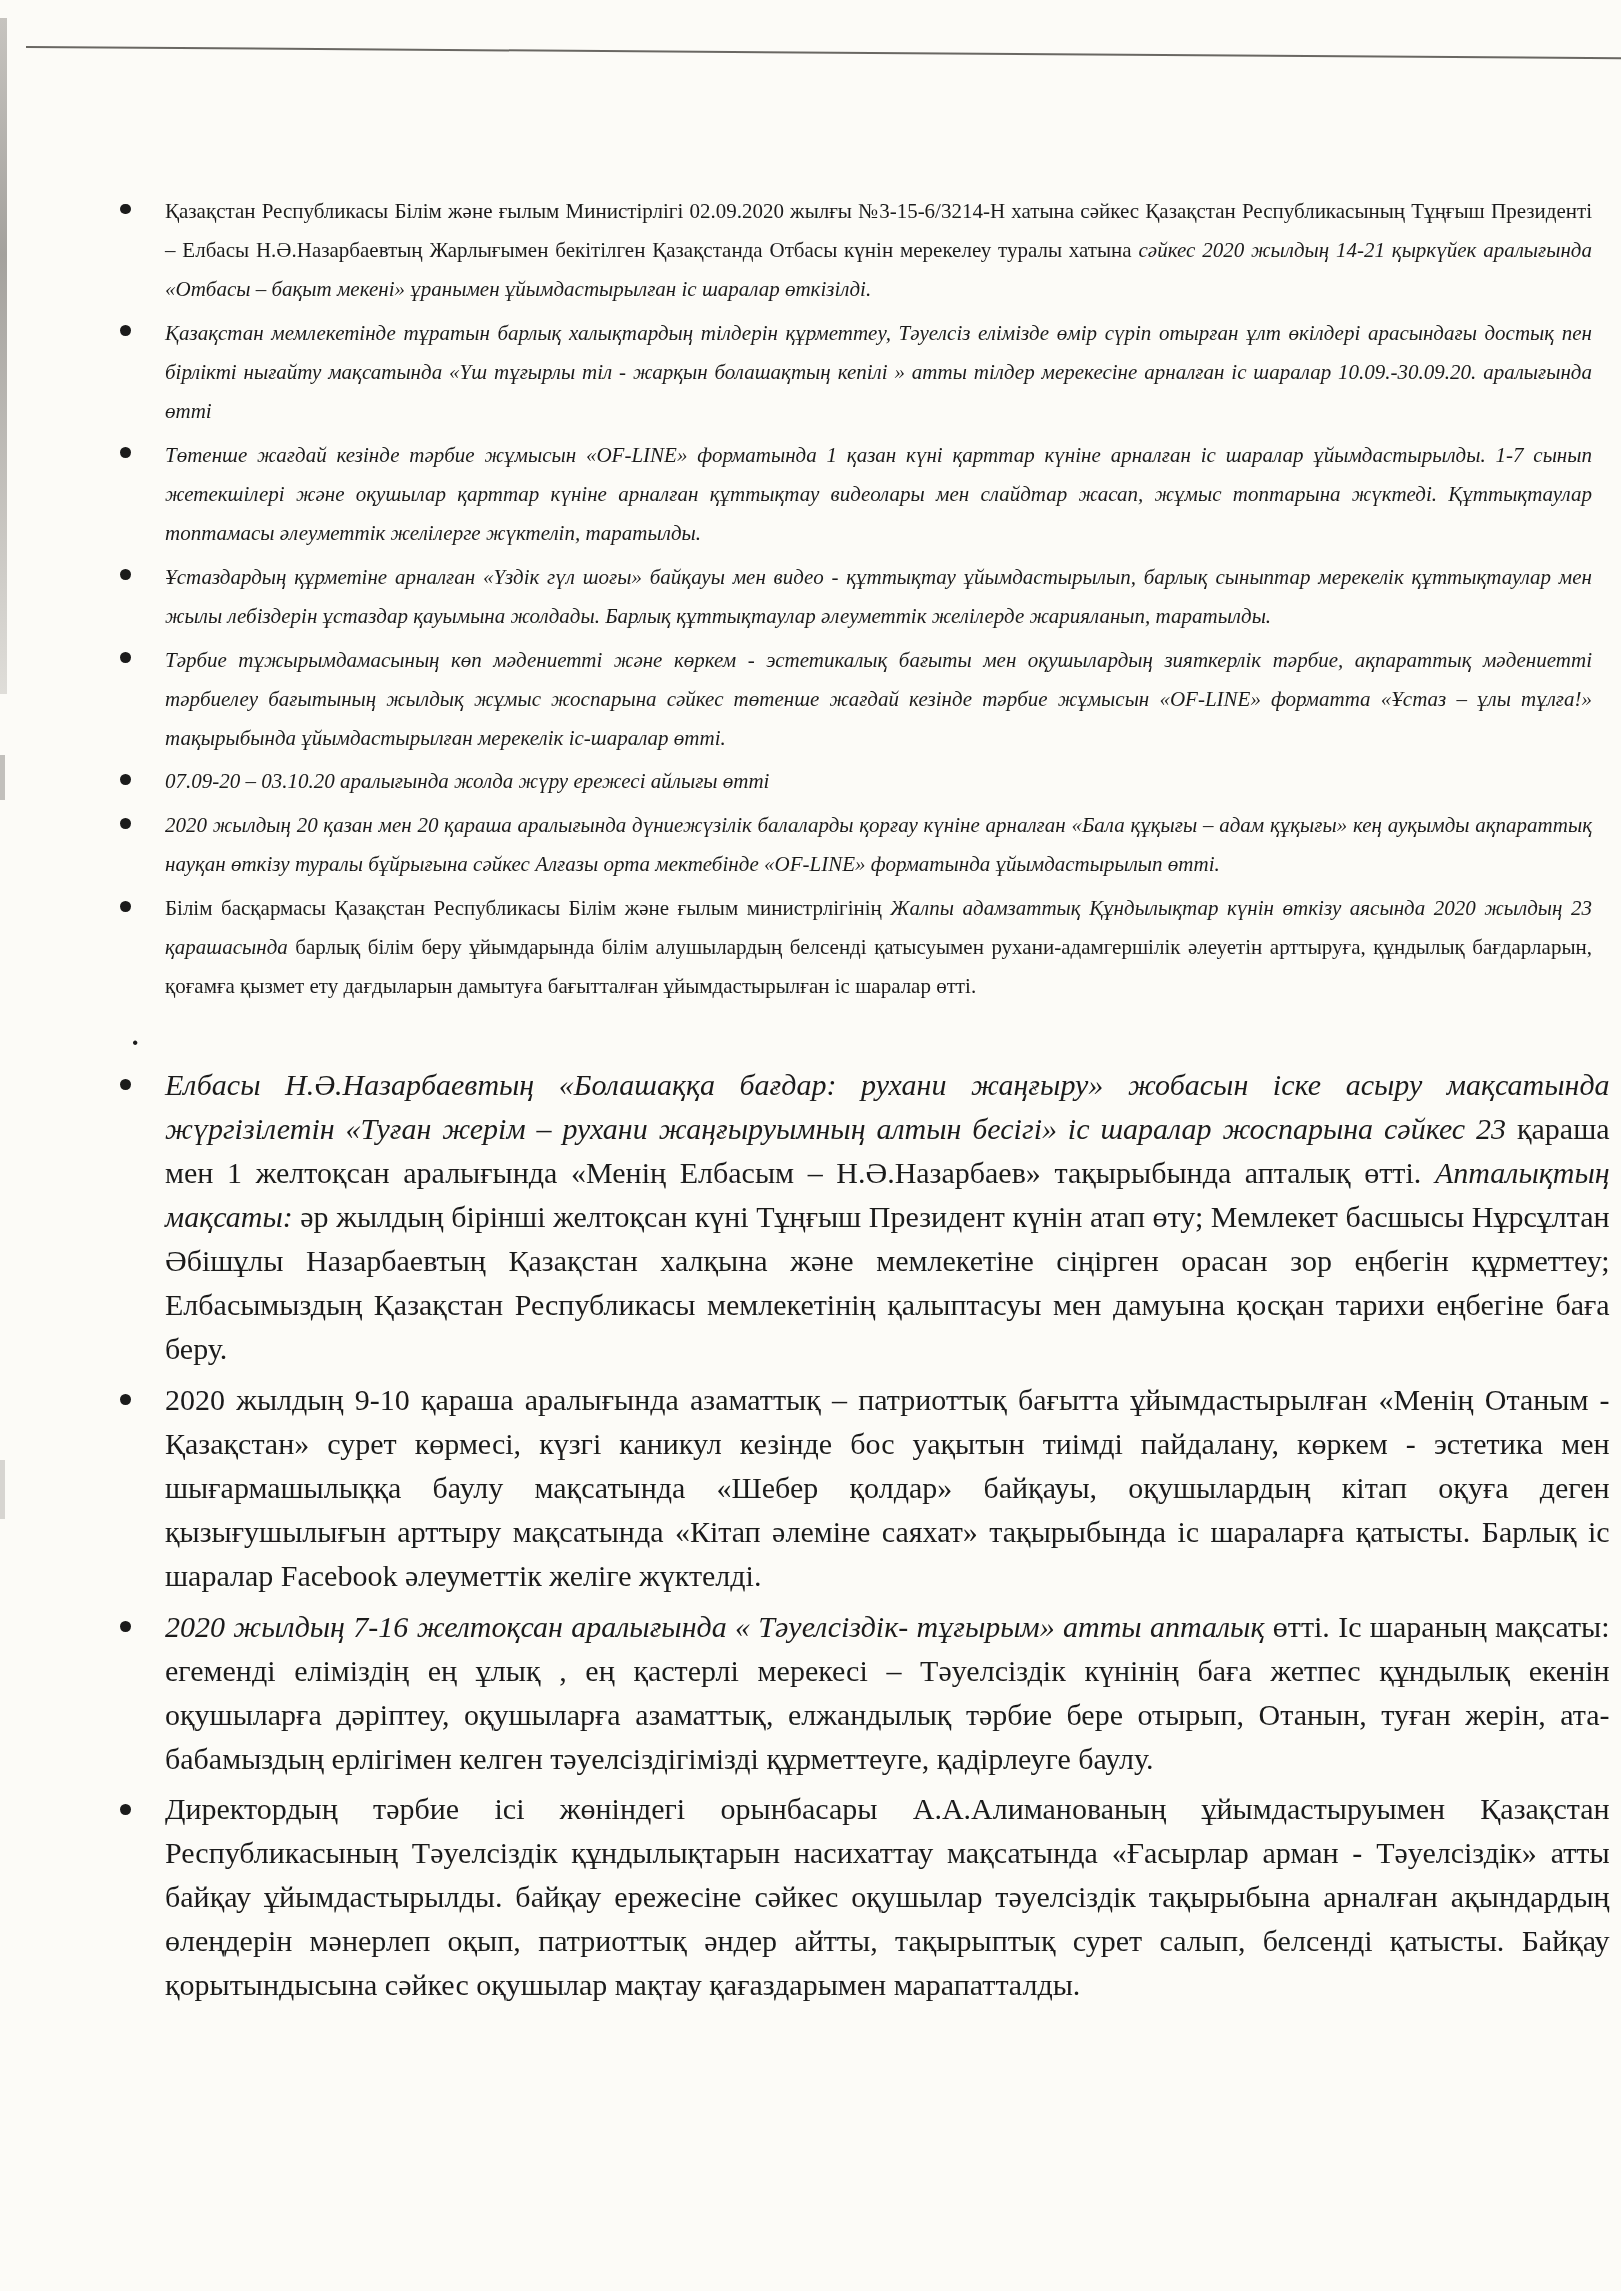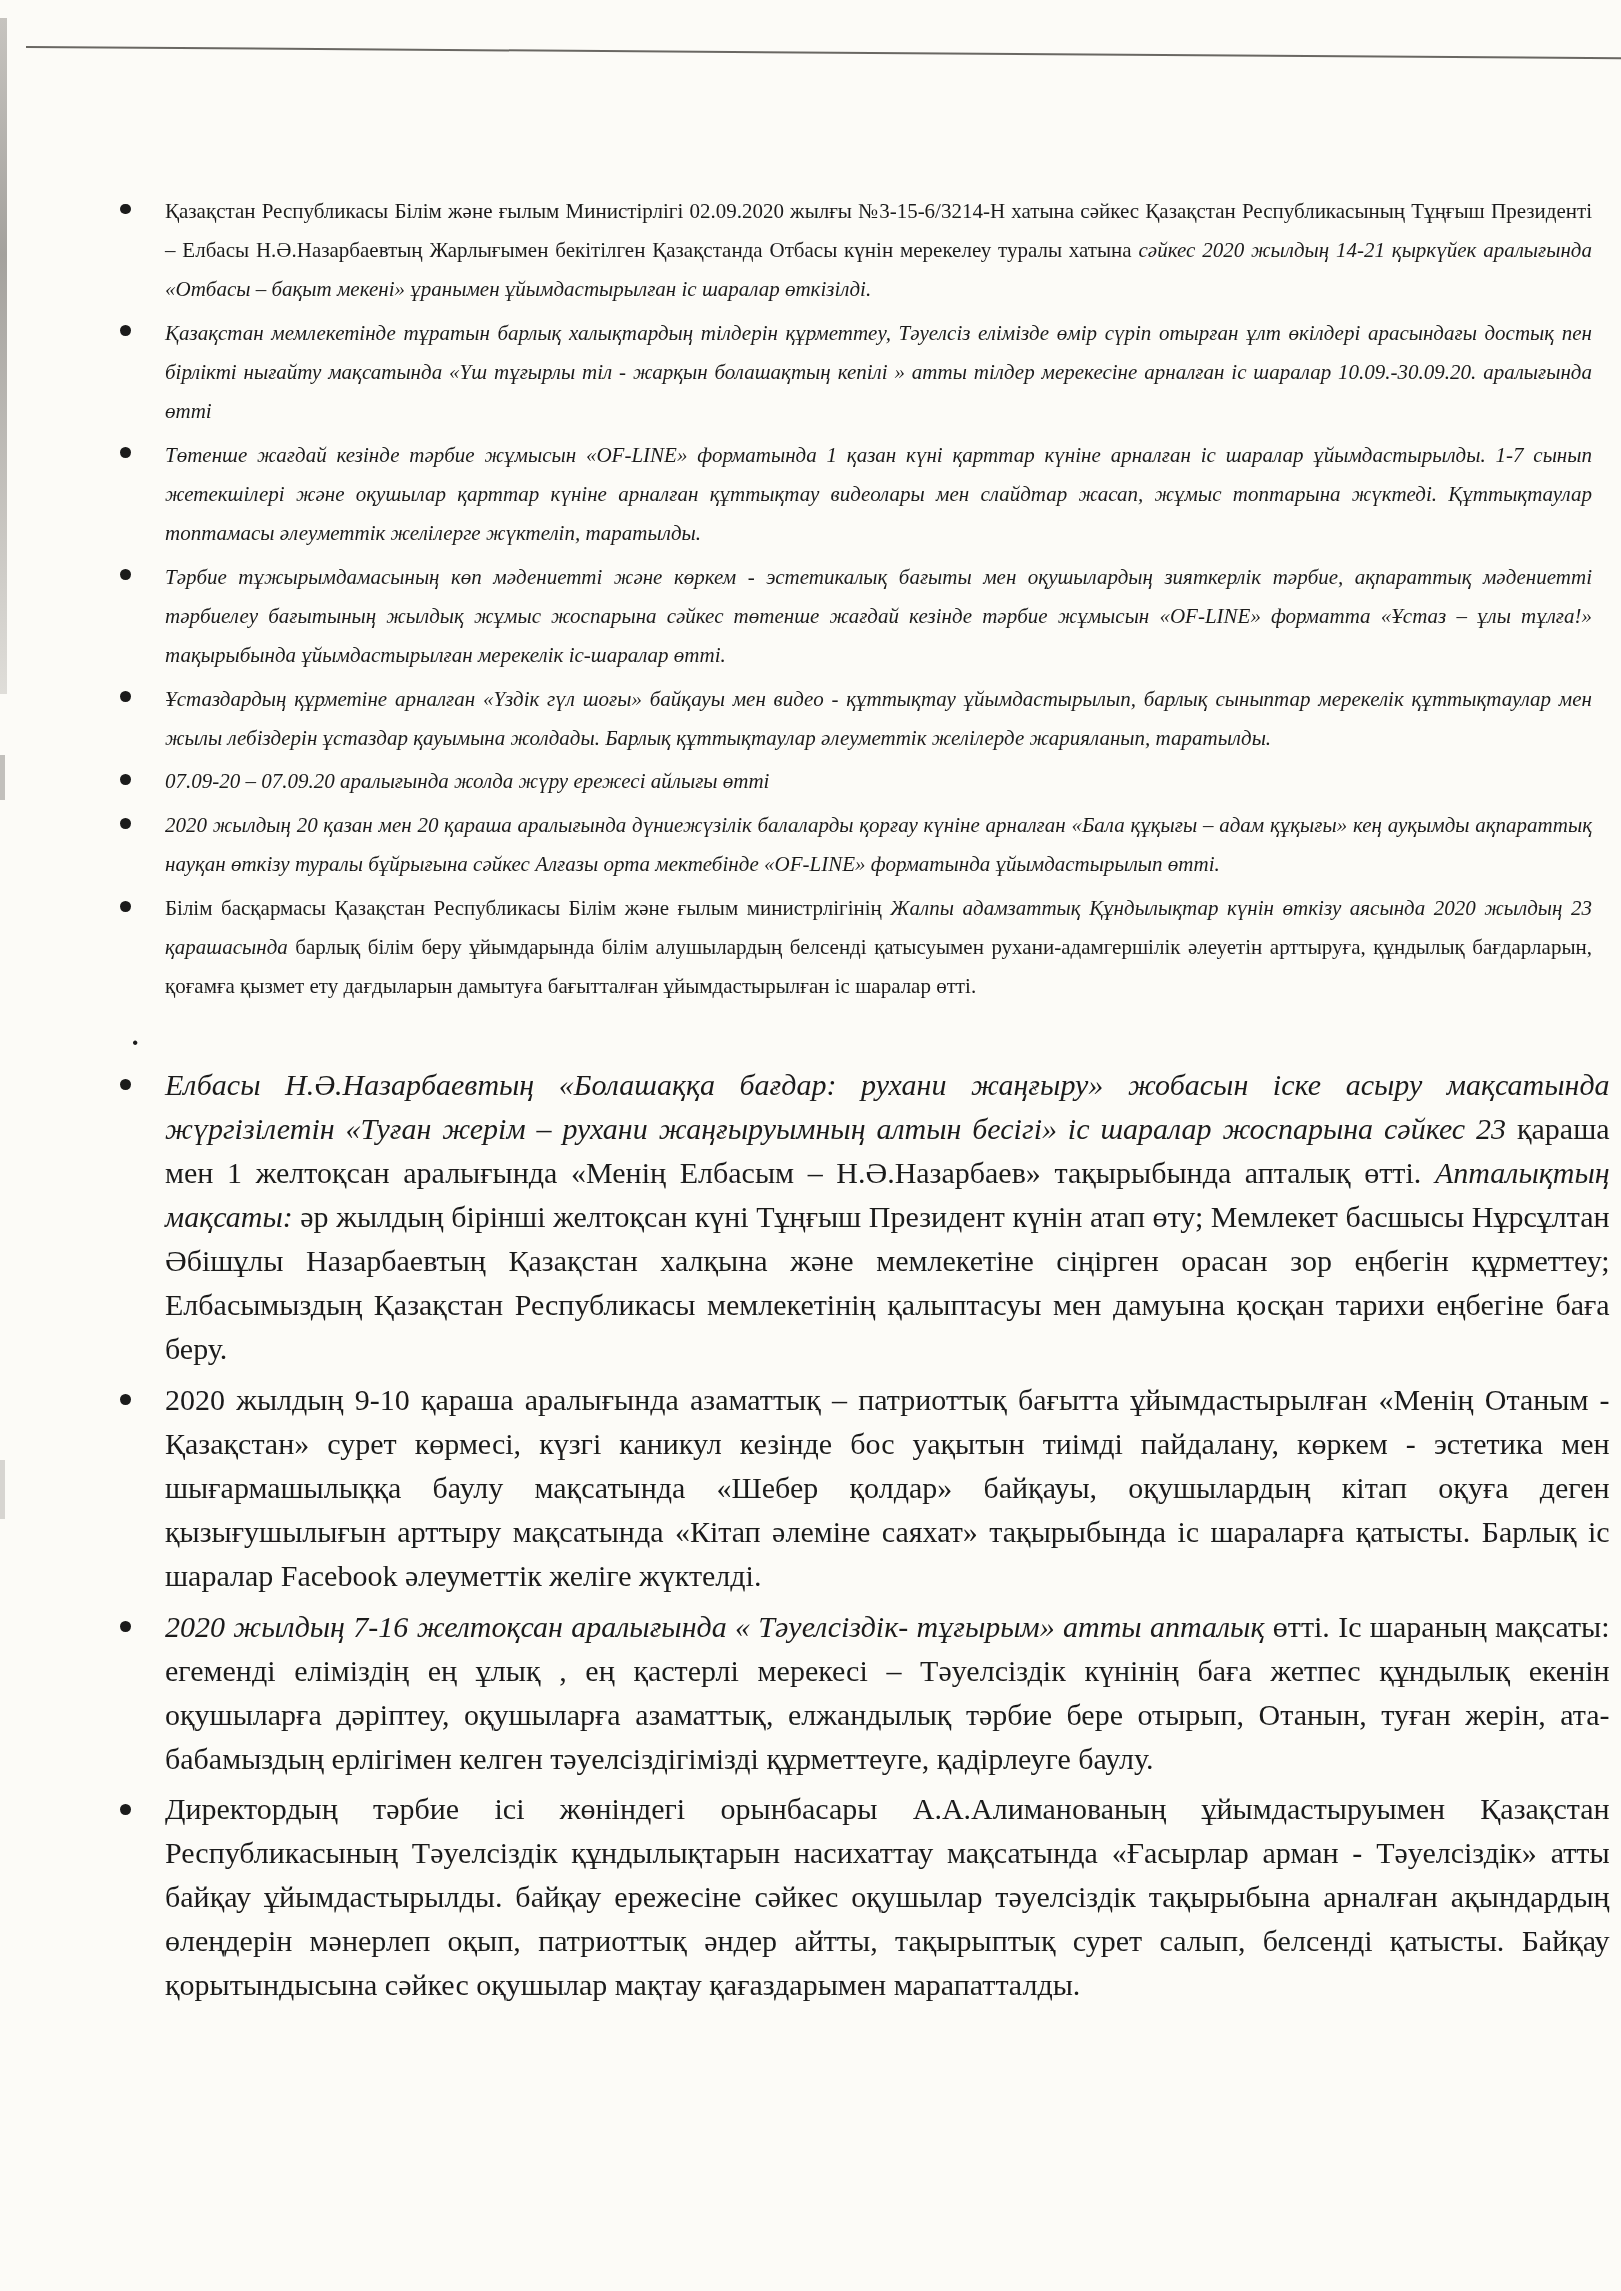--- a/index.html
+++ b/index.html
@@ -81,8 +81,8 @@
         <li><span class="dot"></span><span><span class="seg-n">Қазақстан Республикасы Білім және ғылым Министірлігі 02.09.2020 жылғы №3-15-6/3214-Н хатына сәйкес Қазақстан Республикасының Тұңғыш Президенті – Елбасы Н.Ә.Назарбаевтың Жарлығымен бекітілген Қазақстанда Отбасы күнін мерекелеу туралы хатына </span><span class="seg-i">сәйкес  2020 жылдың 14-21 қыркүйек аралығында «Отбасы – бақыт мекені» ұранымен  ұйымдастырылған іс шаралар өткізілді.</span></span></li>
         <li><span class="dot"></span><span><span class="seg-i">Қазақстан мемлекетінде тұратын барлық халықтардың тілдерін құрметтеу, Тәуелсіз елімізде өмір сүріп отырған ұлт өкілдері арасындағы достық пен бірлікті нығайту мақсатында «Үш тұғырлы тіл - жарқын болашақтың кепілі » атты тілдер мерекесіне арналған іс шаралар 10.09.-30.09.20. аралығында өтті</span></span></li>
         <li><span class="dot"></span><span><span class="seg-i">Төтенше жағдай кезінде тәрбие жұмысын «OF-LINE» форматында 1 қазан күні  қарттар күніне арналған іс шаралар ұйымдастырылды. 1-7 сынып жетекшілері және оқушылар қарттар күніне арналған құттықтау видеолары мен слайдтар жасап, жұмыс топтарына жүктеді. Құттықтаулар топтамасы әлеуметтік желілерге жүктеліп, таратылды.</span></span></li>
+        <li><span class="dot"></span><span><span class="seg-i">Ұстаздардың құрметіне арналған «Үздік гүл шоғы» байқауы мен видео - құттықтау ұйымдастырылып, барлық сыныптар мерекелік құттықтаулар мен жылы лебіздерін ұстаздар қауымына жолдады. Барлық құттықтаулар әлеуметтік желілерде жарияланып, таратылды.</span></span></li>
         <li><span class="dot"></span><span><span class="seg-i">Тәрбие тұжырымдамасының  көп мәдениетті және көркем - эстетикалық бағыты мен оқушылардың зияткерлік тәрбие, ақпараттық мәдениетті тәрбиелеу бағытының жылдық жұмыс жоспарына сәйкес  төтенше жағдай кезінде тәрбие жұмысын «OF-LINE» форматта   «Ұстаз – ұлы тұлға!» тақырыбында  ұйымдастырылған мерекелік іс-шаралар өтті.</span></span></li>
-        <li><span class="dot"></span><span><span class="seg-i">Ұстаздардың құрметіне арналған «Үздік гүл шоғы» байқауы мен видео - құттықтау ұйымдастырылып, барлық сыныптар мерекелік құттықтаулар мен жылы лебіздерін ұстаздар қауымына жолдады. Барлық құттықтаулар әлеуметтік желілерде жарияланып, таратылды.</span></span></li>
         <li><span class="dot"></span><span><span class="seg-i">07.09-20 – 07.09.20 аралығында жолда жүру ережесі  айлығы өтті</span></span></li>
         <li><span class="dot"></span><span><span class="seg-i">2020 жылдың 20 қазан мен 20 қараша аралығында дүниежүзілік балаларды қорғау күніне арналған «Бала құқығы – адам құқығы» кең ауқымды ақпараттық науқан өткізу туралы бұйрығына сәйкес Алғазы орта мектебінде  «OF-LINE» форматында ұйымдастырылып өтті.</span></span></li>
         <li><span class="dot"></span><span><span class="seg-n">Білім басқармасы Қазақстан Республикасы Білім және ғылым министрлігінің </span><span class="seg-i">Жалпы адамзаттық Құндылықтар күнін өткізу аясында 2020 жылдың 23 қарашасында </span><span class="seg-n">барлық білім беру ұйымдарында білім алушылардың белсенді қатысуымен рухани-адамгершілік әлеуетін арттыруға, құндылық бағдарларын, қоғамға қызмет ету дағдыларын дамытуға бағытталған  ұйымдастырылған іс шаралар өтті.</span></span></li>

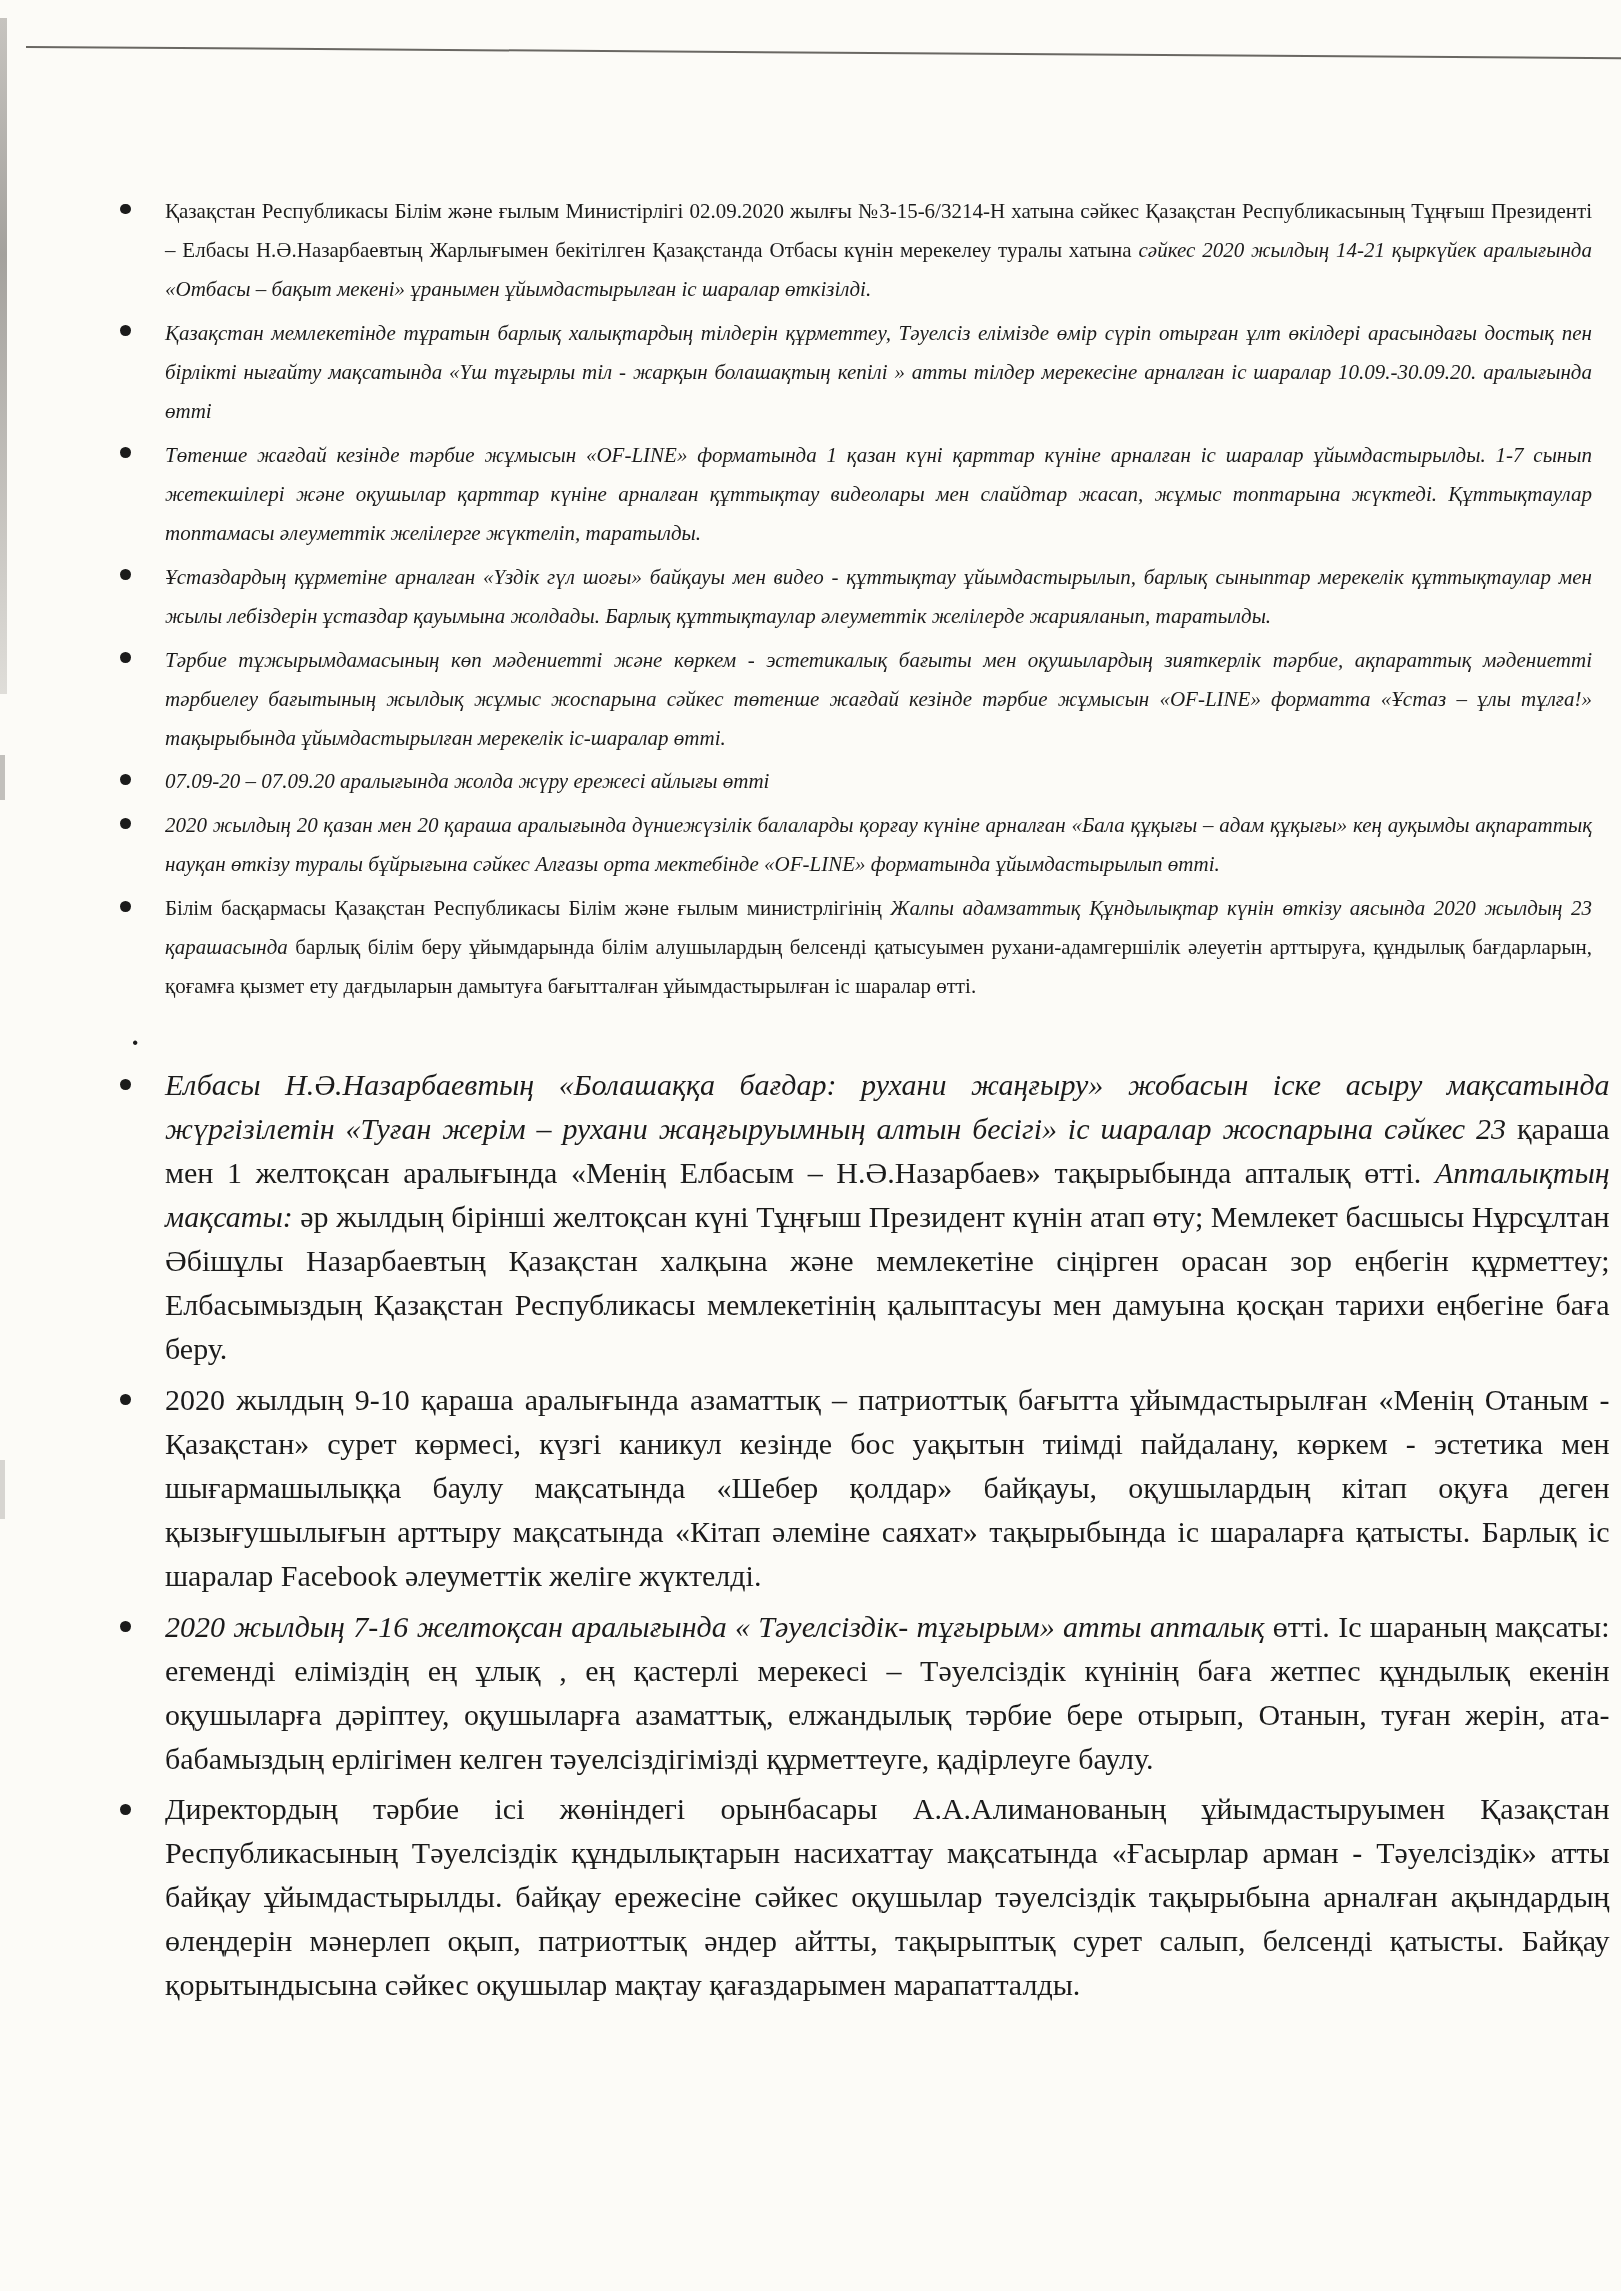--- a/index.html
+++ b/index.html
@@ -83,7 +83,7 @@
         <li><span class="dot"></span><span><span class="seg-i">Төтенше жағдай кезінде тәрбие жұмысын «OF-LINE» форматында 1 қазан күні  қарттар күніне арналған іс шаралар ұйымдастырылды. 1-7 сынып жетекшілері және оқушылар қарттар күніне арналған құттықтау видеолары мен слайдтар жасап, жұмыс топтарына жүктеді. Құттықтаулар топтамасы әлеуметтік желілерге жүктеліп, таратылды.</span></span></li>
         <li><span class="dot"></span><span><span class="seg-i">Ұстаздардың құрметіне арналған «Үздік гүл шоғы» байқауы мен видео - құттықтау ұйымдастырылып, барлық сыныптар мерекелік құттықтаулар мен жылы лебіздерін ұстаздар қауымына жолдады. Барлық құттықтаулар әлеуметтік желілерде жарияланып, таратылды.</span></span></li>
         <li><span class="dot"></span><span><span class="seg-i">Тәрбие тұжырымдамасының  көп мәдениетті және көркем - эстетикалық бағыты мен оқушылардың зияткерлік тәрбие, ақпараттық мәдениетті тәрбиелеу бағытының жылдық жұмыс жоспарына сәйкес  төтенше жағдай кезінде тәрбие жұмысын «OF-LINE» форматта   «Ұстаз – ұлы тұлға!» тақырыбында  ұйымдастырылған мерекелік іс-шаралар өтті.</span></span></li>
-        <li><span class="dot"></span><span><span class="seg-i">07.09-20 – 07.09.20 аралығында жолда жүру ережесі  айлығы өтті</span></span></li>
+        <li><span class="dot"></span><span><span class="seg-i">07.09-20 – 03.10.20 аралығында жолда жүру ережесі  айлығы өтті</span></span></li>
         <li><span class="dot"></span><span><span class="seg-i">2020 жылдың 20 қазан мен 20 қараша аралығында дүниежүзілік балаларды қорғау күніне арналған «Бала құқығы – адам құқығы» кең ауқымды ақпараттық науқан өткізу туралы бұйрығына сәйкес Алғазы орта мектебінде  «OF-LINE» форматында ұйымдастырылып өтті.</span></span></li>
         <li><span class="dot"></span><span><span class="seg-n">Білім басқармасы Қазақстан Республикасы Білім және ғылым министрлігінің </span><span class="seg-i">Жалпы адамзаттық Құндылықтар күнін өткізу аясында 2020 жылдың 23 қарашасында </span><span class="seg-n">барлық білім беру ұйымдарында білім алушылардың белсенді қатысуымен рухани-адамгершілік әлеуетін арттыруға, құндылық бағдарларын, қоғамға қызмет ету дағдыларын дамытуға бағытталған  ұйымдастырылған іс шаралар өтті.</span></span></li>
       </ul>

